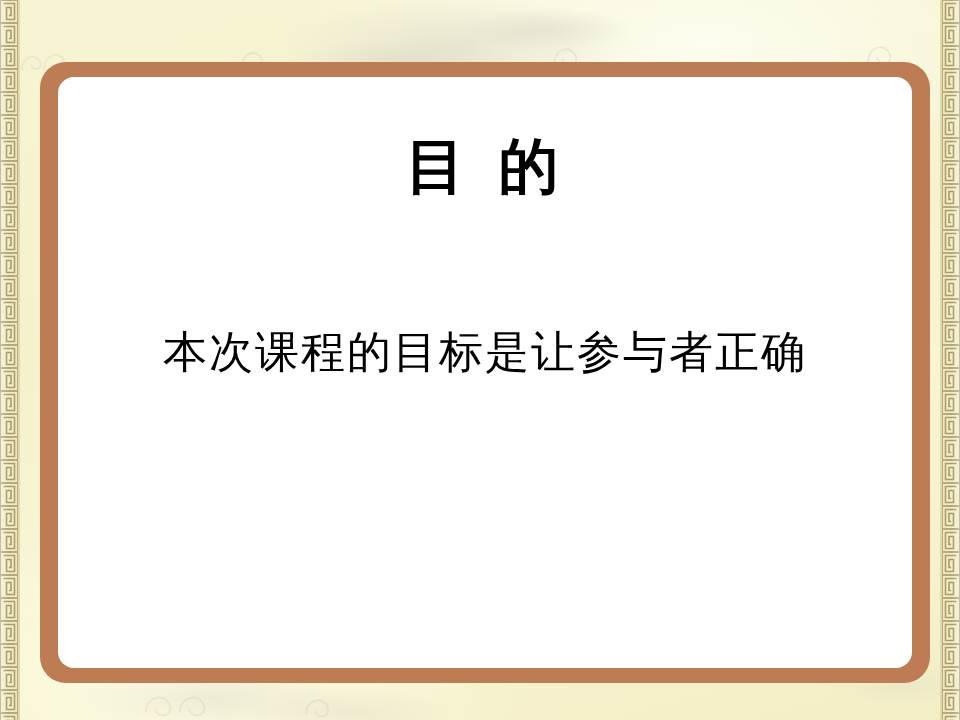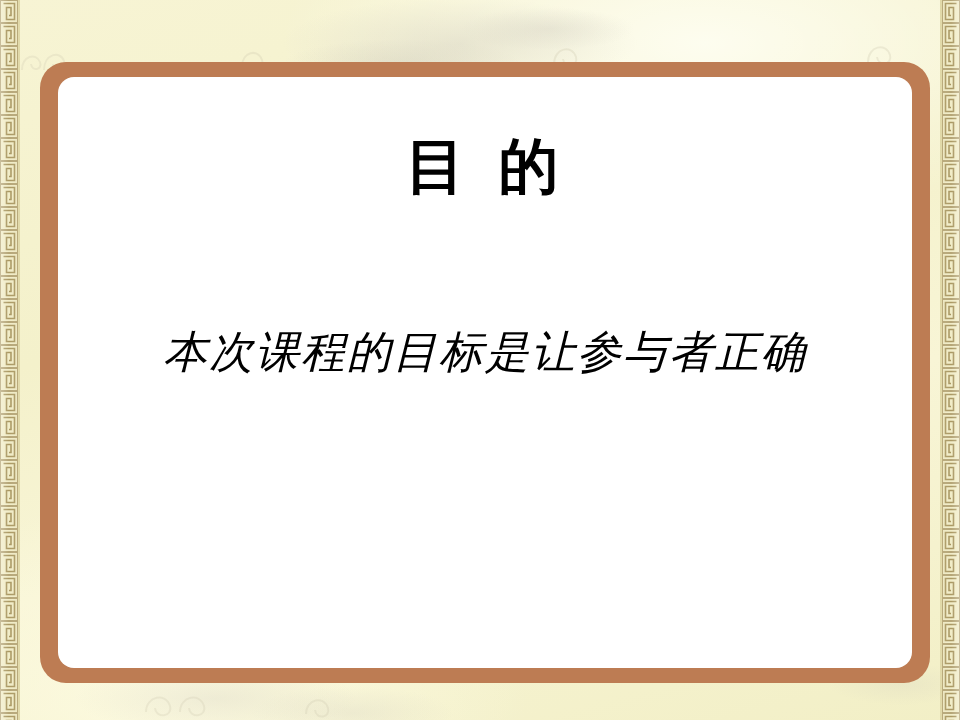--- a/index.html
+++ b/index.html
@@ -124,7 +124,7 @@
     letter-spacing: 2px;
     color: #000000;
   }
-  .body-line { display: block; white-space: pre; font-style: italic; }
+  .body-line { display: block; white-space: pre; }
 </style>
 </head>
 <body>

